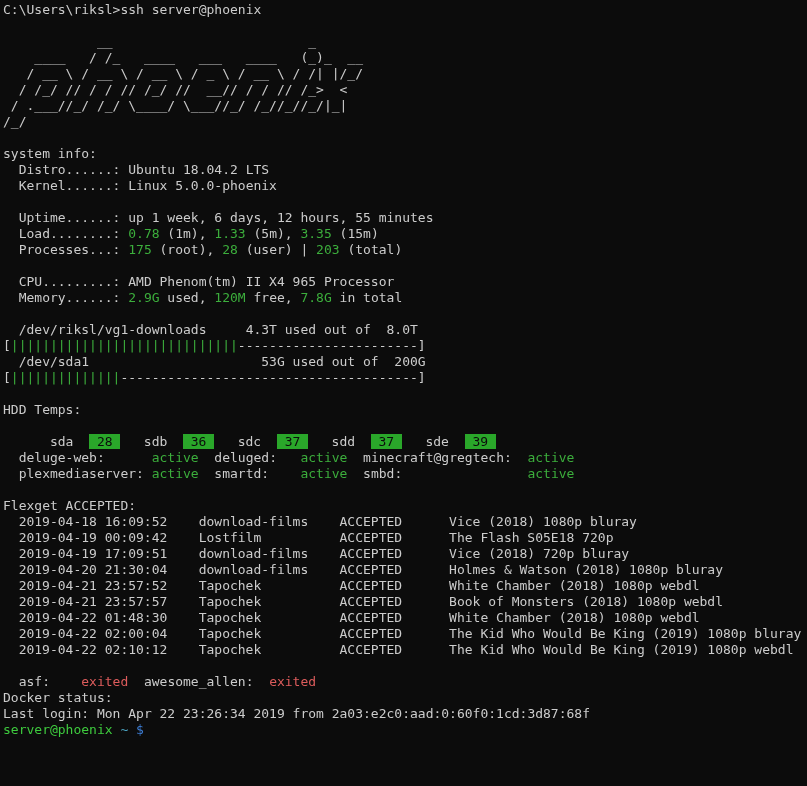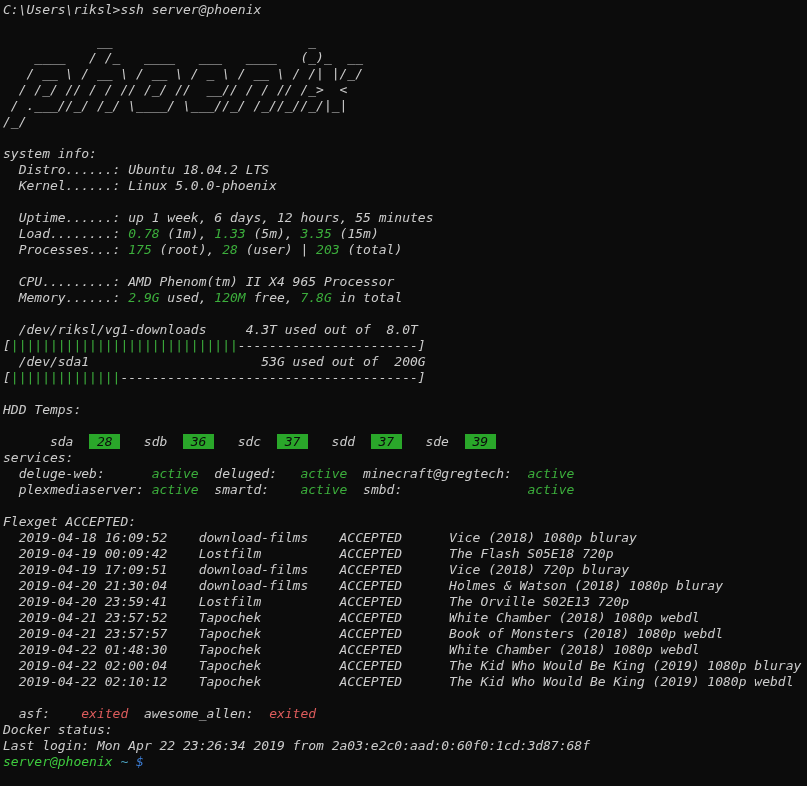--- a/index.html
+++ b/index.html
@@ -8,7 +8,7 @@
     padding:2px 0 0 3px;overflow:hidden;
     background:var(--bg,#0c0c0c);color:var(--fg,#cccccc);
     font-family:"DejaVu Sans Mono",monospace;
-    font-size:13px;line-height:16px;font-style:italic;
+    font-size:13px;line-height:16px;
   }
   .line,.blank{white-space:pre;height:16px;}
   pre.art{margin:0;font:inherit;white-space:pre;height:96px;}

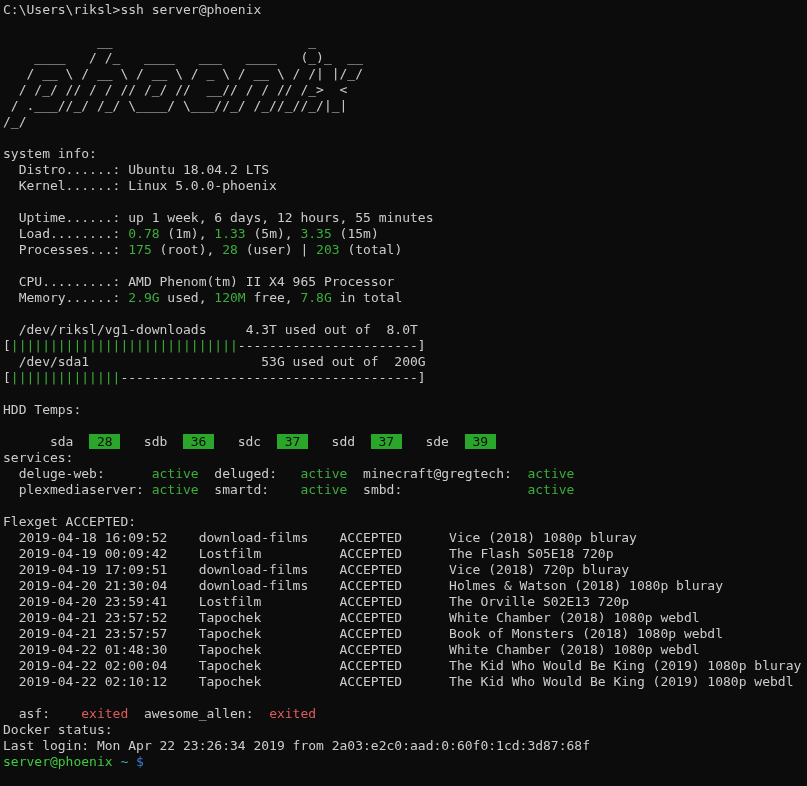--- a/index.html
+++ b/index.html
@@ -66,7 +66,6 @@
   </div>
   <div class="blank"></div>
 
-  <div class="line">services:</div>
   <div class="line"><span class="c-fg">  deluge-web:</span><span class="c-fg">      </span><span class="c-green">active</span><span class="c-fg">  deluged:</span><span class="c-fg">   </span><span class="c-green">active</span><span class="c-fg">  minecraft@gregtech:</span><span class="c-fg">  </span><span class="c-green">active</span></div>
   <div class="line"><span class="c-fg">  plexmediaserver:</span><span class="c-fg"> </span><span class="c-green">active</span><span class="c-fg">  smartd:</span><span class="c-fg">    </span><span class="c-green">active</span><span class="c-fg">  smbd:</span><span class="c-fg">                </span><span class="c-green">active</span></div>
   <div class="blank"></div>

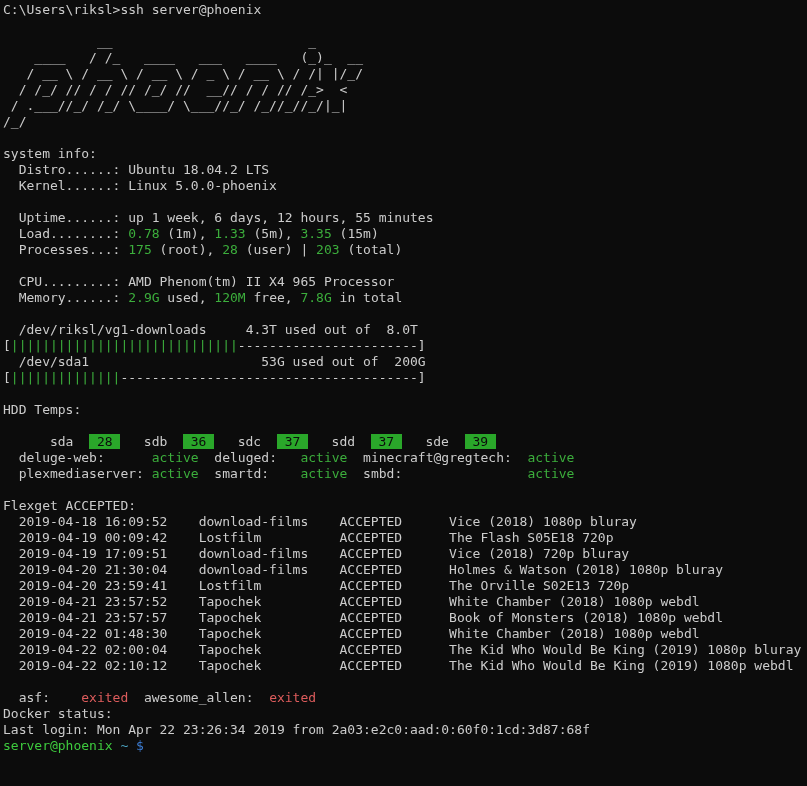--- a/index.html
+++ b/index.html
@@ -76,7 +76,6 @@
       <div class="line"><span class="fx-ts">2019-04-19 00:09:42</span><span class="fx-tracker">Lostfilm</span><span class="fx-status">ACCEPTED</span><span class="fx-title">The Flash S05E18 720p</span></div>
       <div class="line"><span class="fx-ts">2019-04-19 17:09:51</span><span class="fx-tracker">download-films</span><span class="fx-status">ACCEPTED</span><span class="fx-title">Vice (2018) 720p bluray</span></div>
       <div class="line"><span class="fx-ts">2019-04-20 21:30:04</span><span class="fx-tracker">download-films</span><span class="fx-status">ACCEPTED</span><span class="fx-title">Holmes &amp; Watson (2018) 1080p bluray</span></div>
-      <div class="line"><span class="fx-ts">2019-04-20 23:59:41</span><span class="fx-tracker">Lostfilm</span><span class="fx-status">ACCEPTED</span><span class="fx-title">The Orville S02E13 720p</span></div>
       <div class="line"><span class="fx-ts">2019-04-21 23:57:52</span><span class="fx-tracker">Tapochek</span><span class="fx-status">ACCEPTED</span><span class="fx-title">White Chamber (2018) 1080p webdl</span></div>
       <div class="line"><span class="fx-ts">2019-04-21 23:57:57</span><span class="fx-tracker">Tapochek</span><span class="fx-status">ACCEPTED</span><span class="fx-title">Book of Monsters (2018) 1080p webdl</span></div>
       <div class="line"><span class="fx-ts">2019-04-22 01:48:30</span><span class="fx-tracker">Tapochek</span><span class="fx-status">ACCEPTED</span><span class="fx-title">White Chamber (2018) 1080p webdl</span></div>

